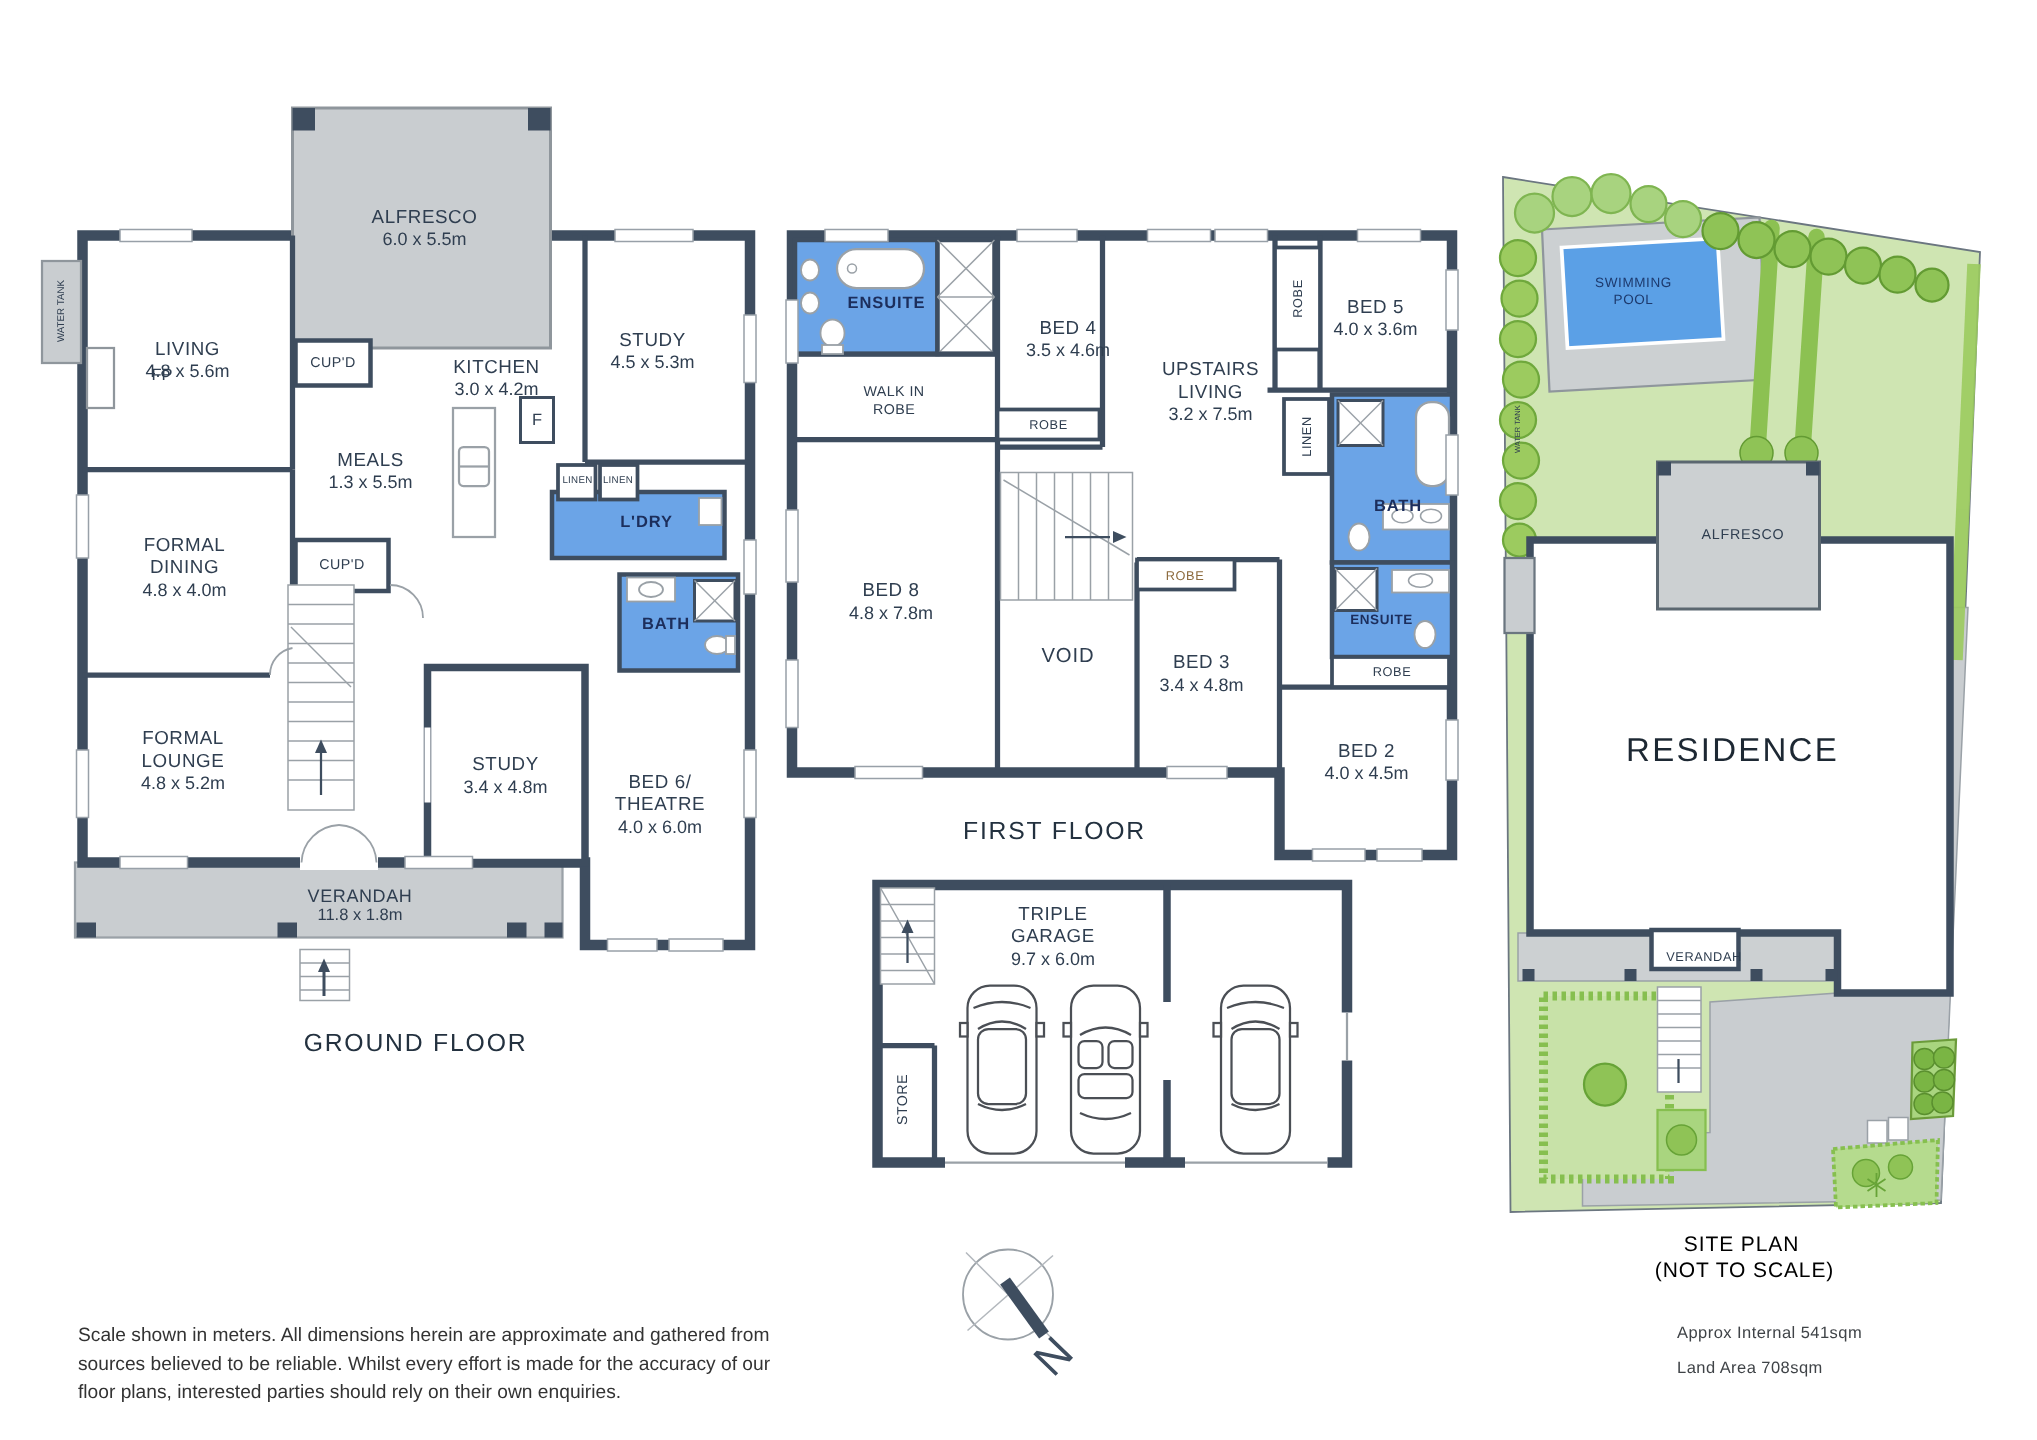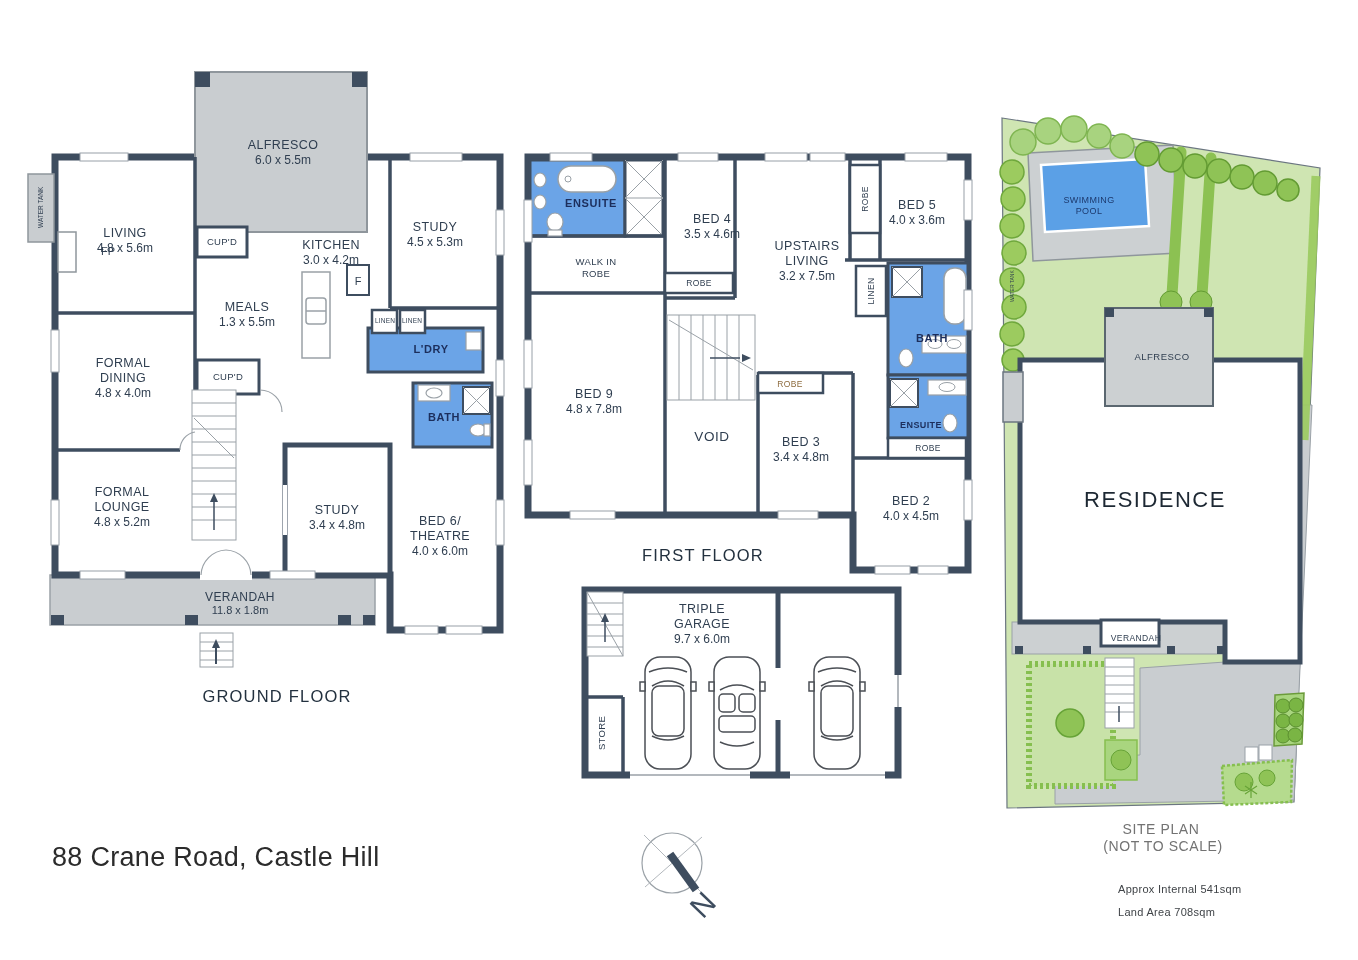--- a/index.html
+++ b/index.html
@@ -15,7 +15,7 @@
   .robe-brown{color:#8d6b3e;}
   .vert{transform:translate(-50%,-50%) rotate(-90deg);white-space:nowrap;}
   .wet-lbl{color:#1c2e5c;font-size:11px;letter-spacing:.6px;font-weight:bold;}
-  .wet-sm{color:#1c2e5c;font-size:9px;letter-spacing:.4px;font-weight:bold;margin-top:12px;}
+  .wet-sm{color:#1c2e5c;font-size:9px;letter-spacing:.4px;font-weight:bold;}
   .floor-title{position:absolute;transform:translate(-50%,-50%);font-size:16.5px;letter-spacing:1.2px;color:#23313f;}
   .site-title{position:absolute;transform:translate(-50%,-50%);font-size:14px;letter-spacing:.6px;color:#737373;text-align:center;}
   .area-text{position:absolute;font-size:11px;color:#3f4347;letter-spacing:.3px;}

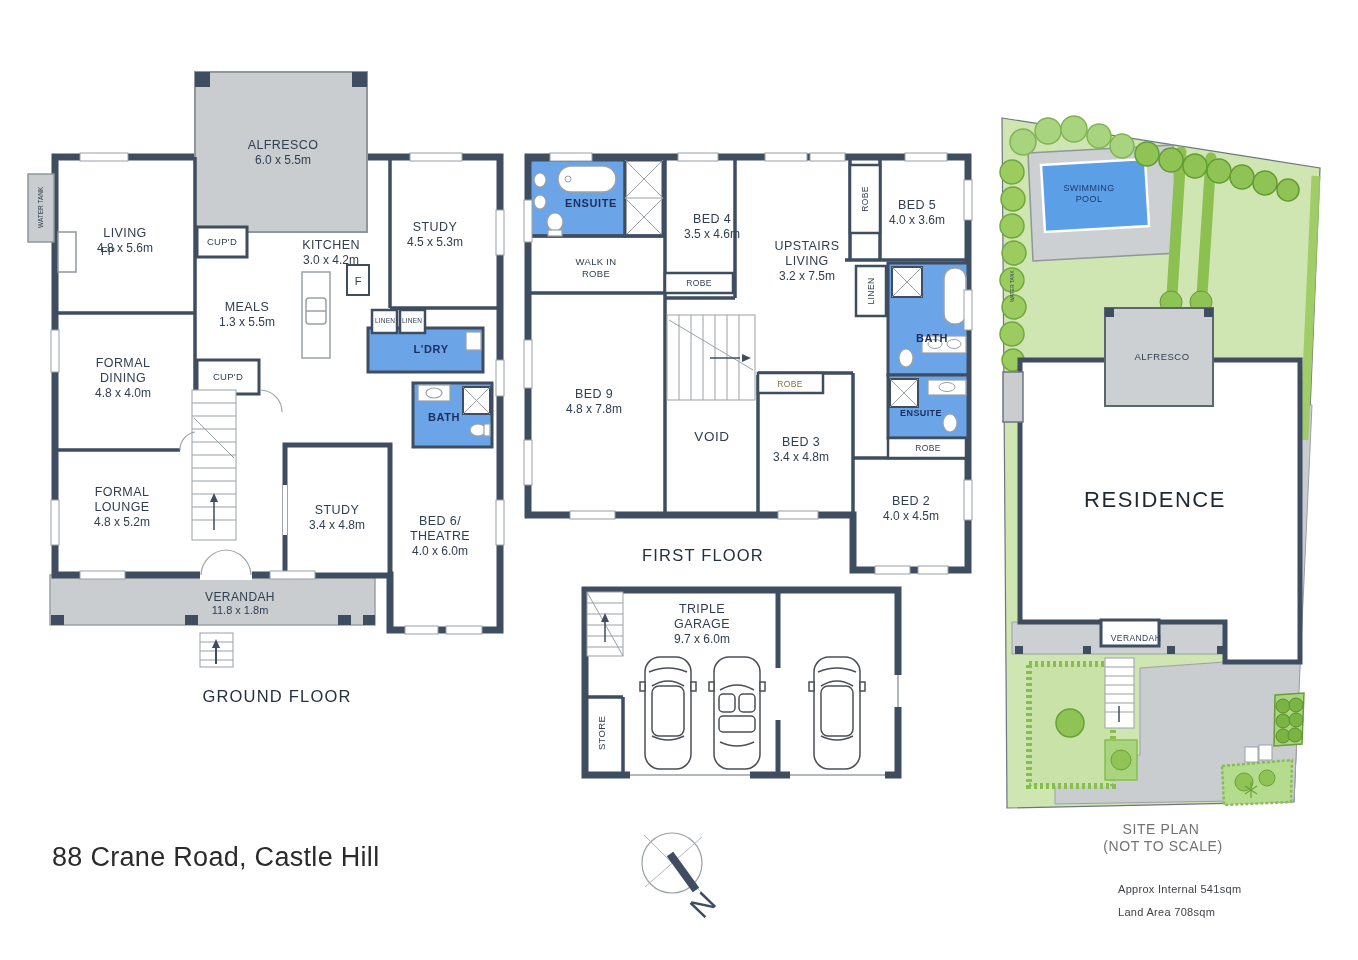--- a/index.html
+++ b/index.html
@@ -307,7 +307,7 @@
   <div class="lbl vert robe" style="left:871px;top:291px">LINEN</div>
   <div class="lbl wet-lbl" style="left:932px;top:338px">BATH</div>
   <div class="lbl" style="left:594px;top:401px">
-    <span class="nm">BED 9</span>
+    <span class="nm">BED 8</span>
     <span class="dm">4.8 x 7.8m</span>
   </div>
   <div class="lbl" style="left:712px;top:437px;font-size:13.5px;letter-spacing:.6px">VOID</div>

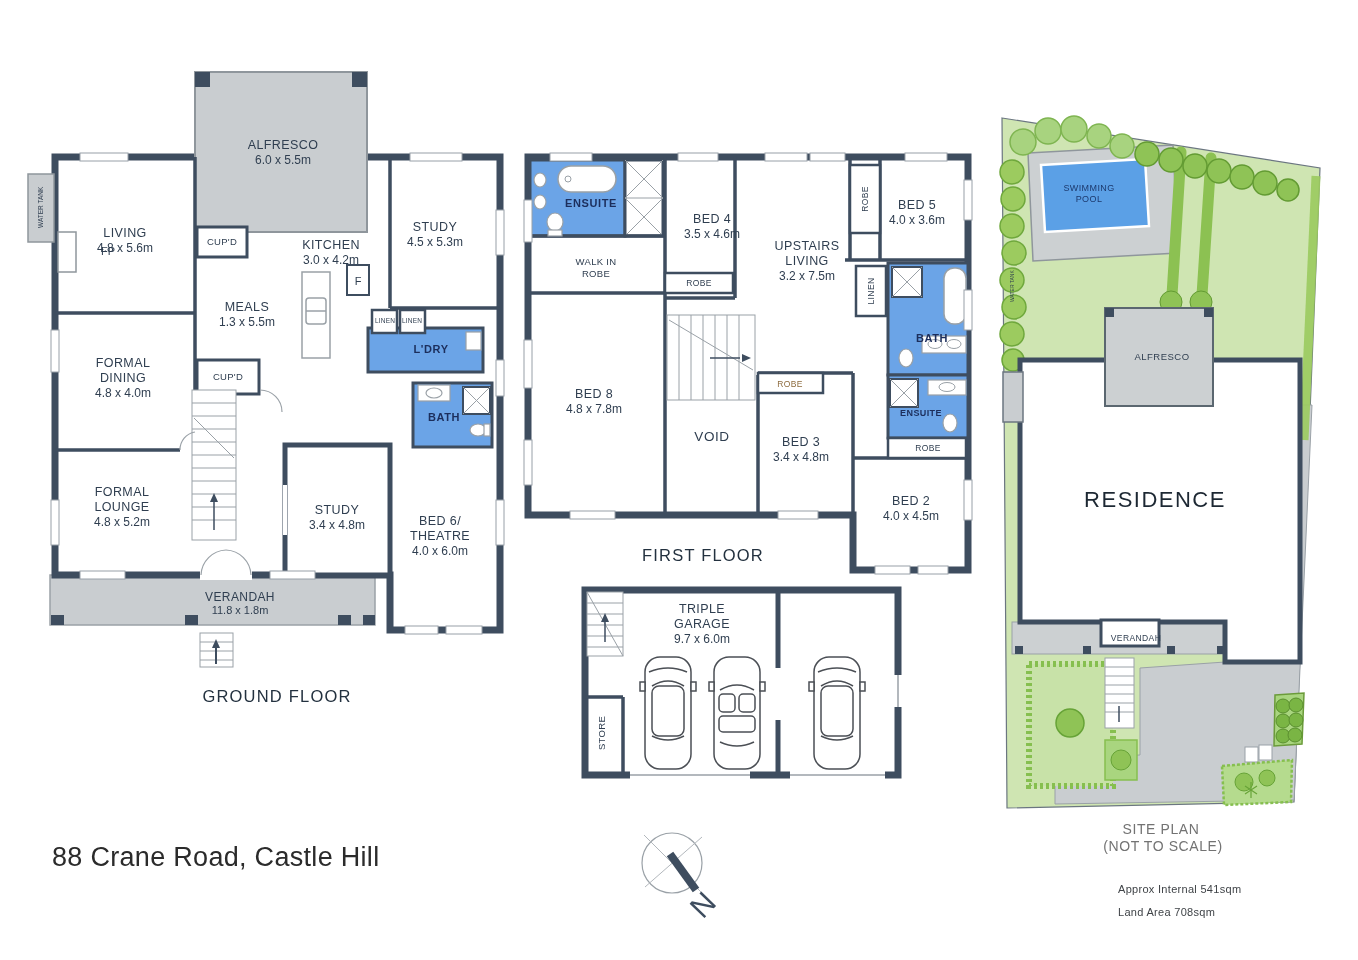--- a/index.html
+++ b/index.html
@@ -17,7 +17,7 @@
   .wet-lbl{color:#1c2e5c;font-size:11px;letter-spacing:.6px;font-weight:bold;}
   .wet-sm{color:#1c2e5c;font-size:9px;letter-spacing:.4px;font-weight:bold;}
   .floor-title{position:absolute;transform:translate(-50%,-50%);font-size:16.5px;letter-spacing:1.2px;color:#23313f;}
-  .site-title{position:absolute;transform:translate(-50%,-50%);font-size:14px;letter-spacing:.6px;color:#737373;text-align:center;}
+  .site-title{position:absolute;transform:translate(-50%,-50%);font-size:14px;letter-spacing:.6px;color:#000000;text-align:center;}
   .area-text{position:absolute;font-size:11px;color:#3f4347;letter-spacing:.3px;}
   #address{position:absolute;left:52px;top:842px;font-size:27px;color:#2b2b2b;letter-spacing:.3px;}
   #disclaimer{position:absolute;left:52px;top:880px;width:478px;font-size:12.8px;line-height:1.5;color:#333333;}

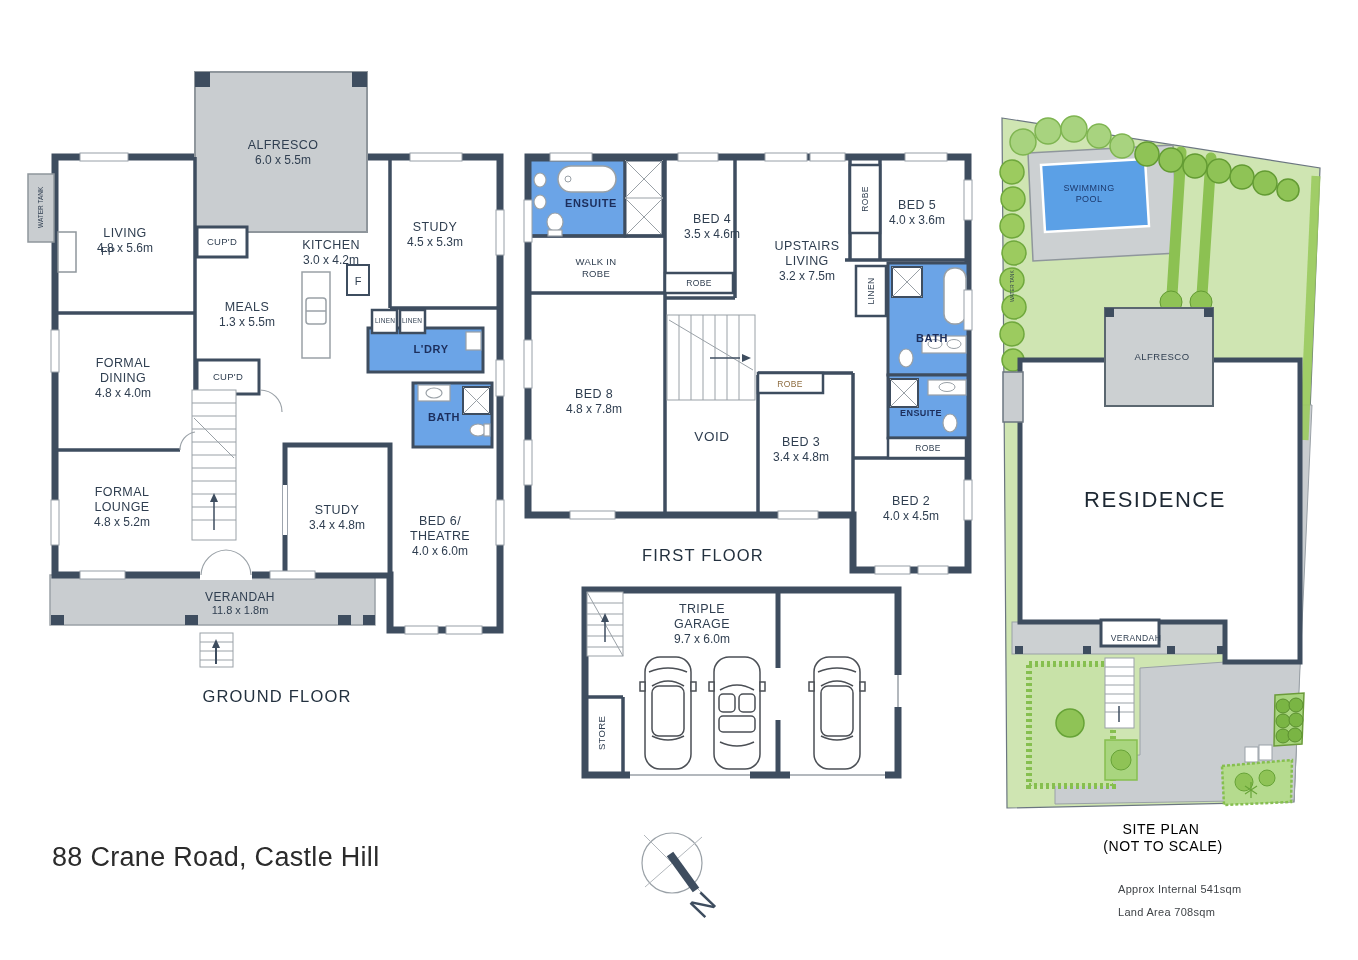--- a/index.html
+++ b/index.html
@@ -526,7 +526,6 @@
   </svg>
   <div id="compass-n">N</div>
 
-  <div id="address">88 Crane Road, Castle Hill</div>
 
 </div>
 

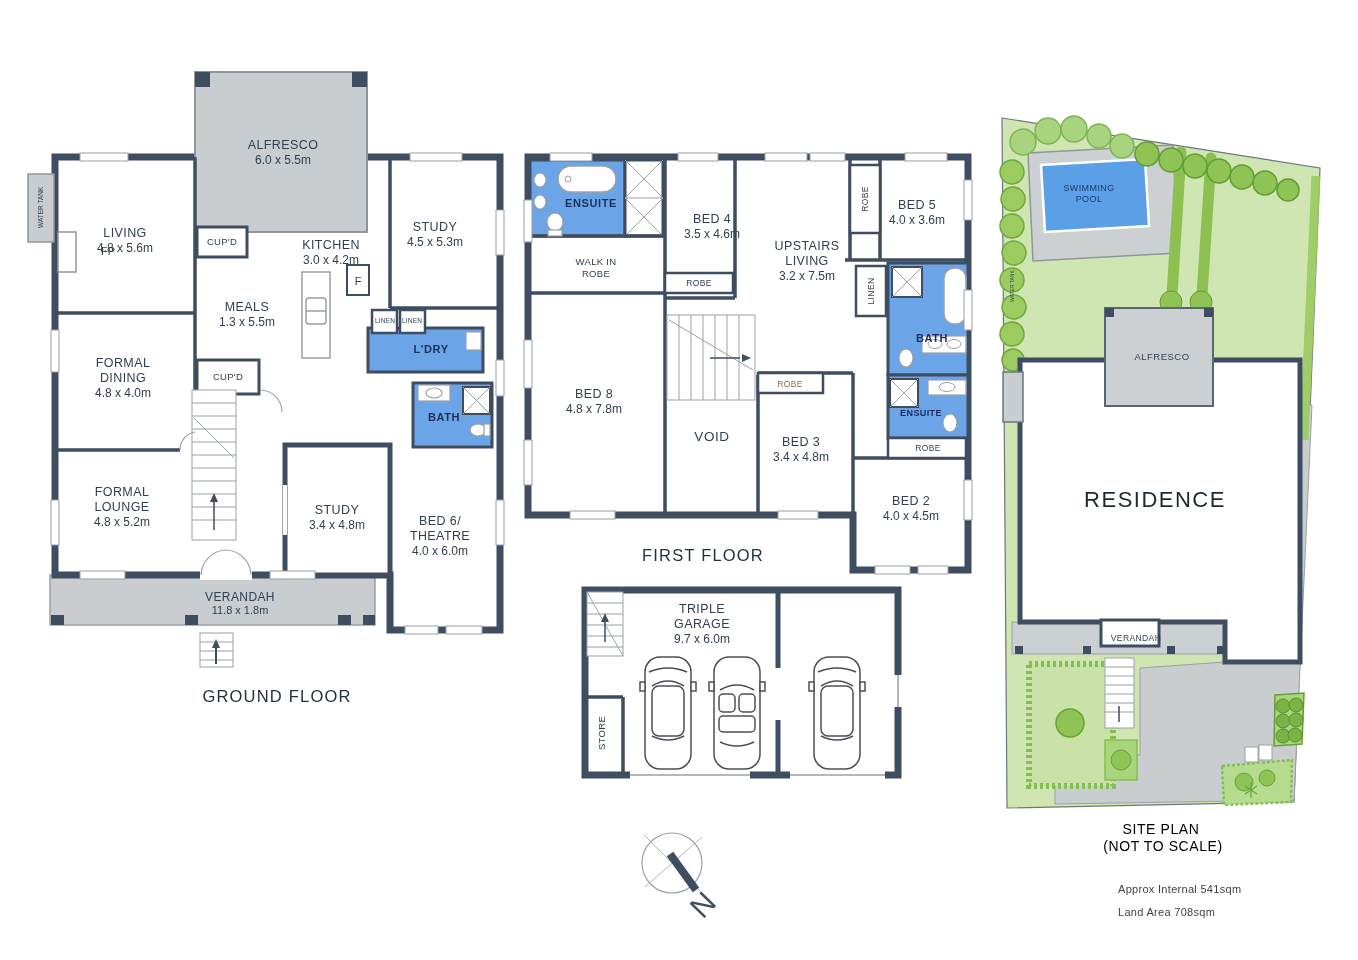--- a/index.html
+++ b/index.html
@@ -526,6 +526,7 @@
   </svg>
   <div id="compass-n">N</div>
 
+  <div id="disclaimer">Scale shown in meters. All dimensions herein are approximate and gathered from sources believed to be  reliable. Whilst every effort is made for the accuracy of our floor plans, interested parties should rely on their own enquiries.</div>
 
 </div>
 

